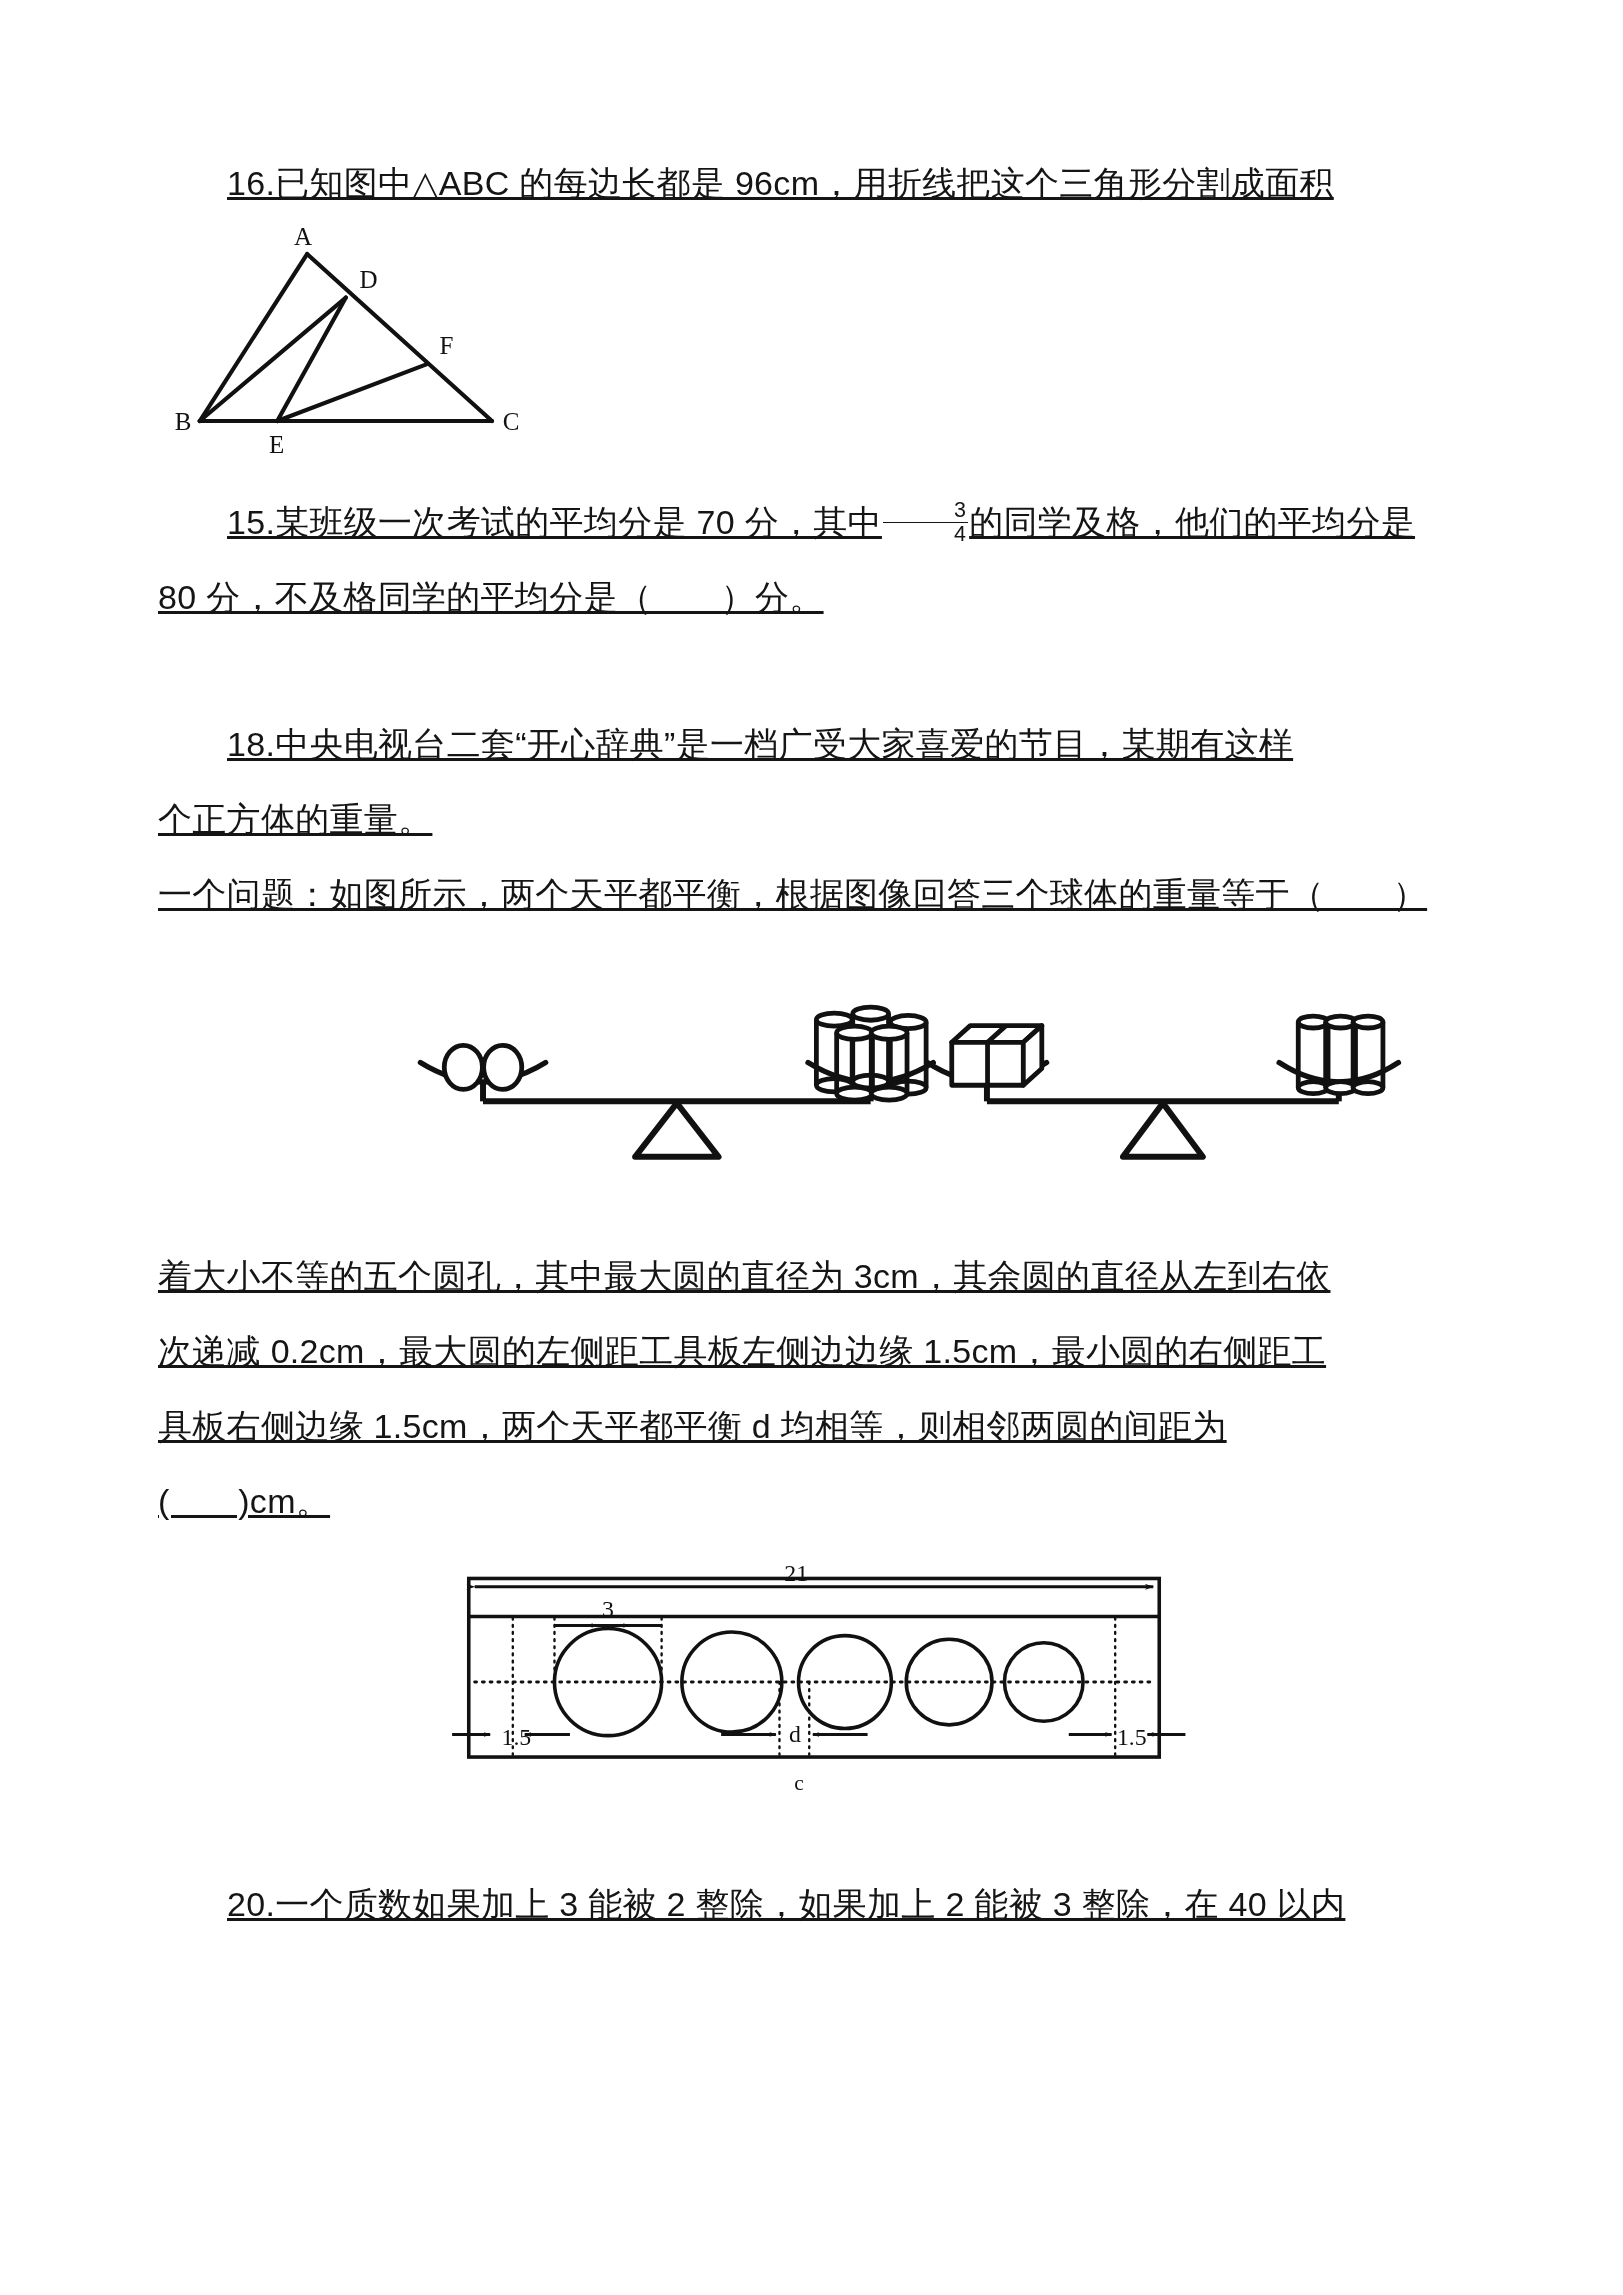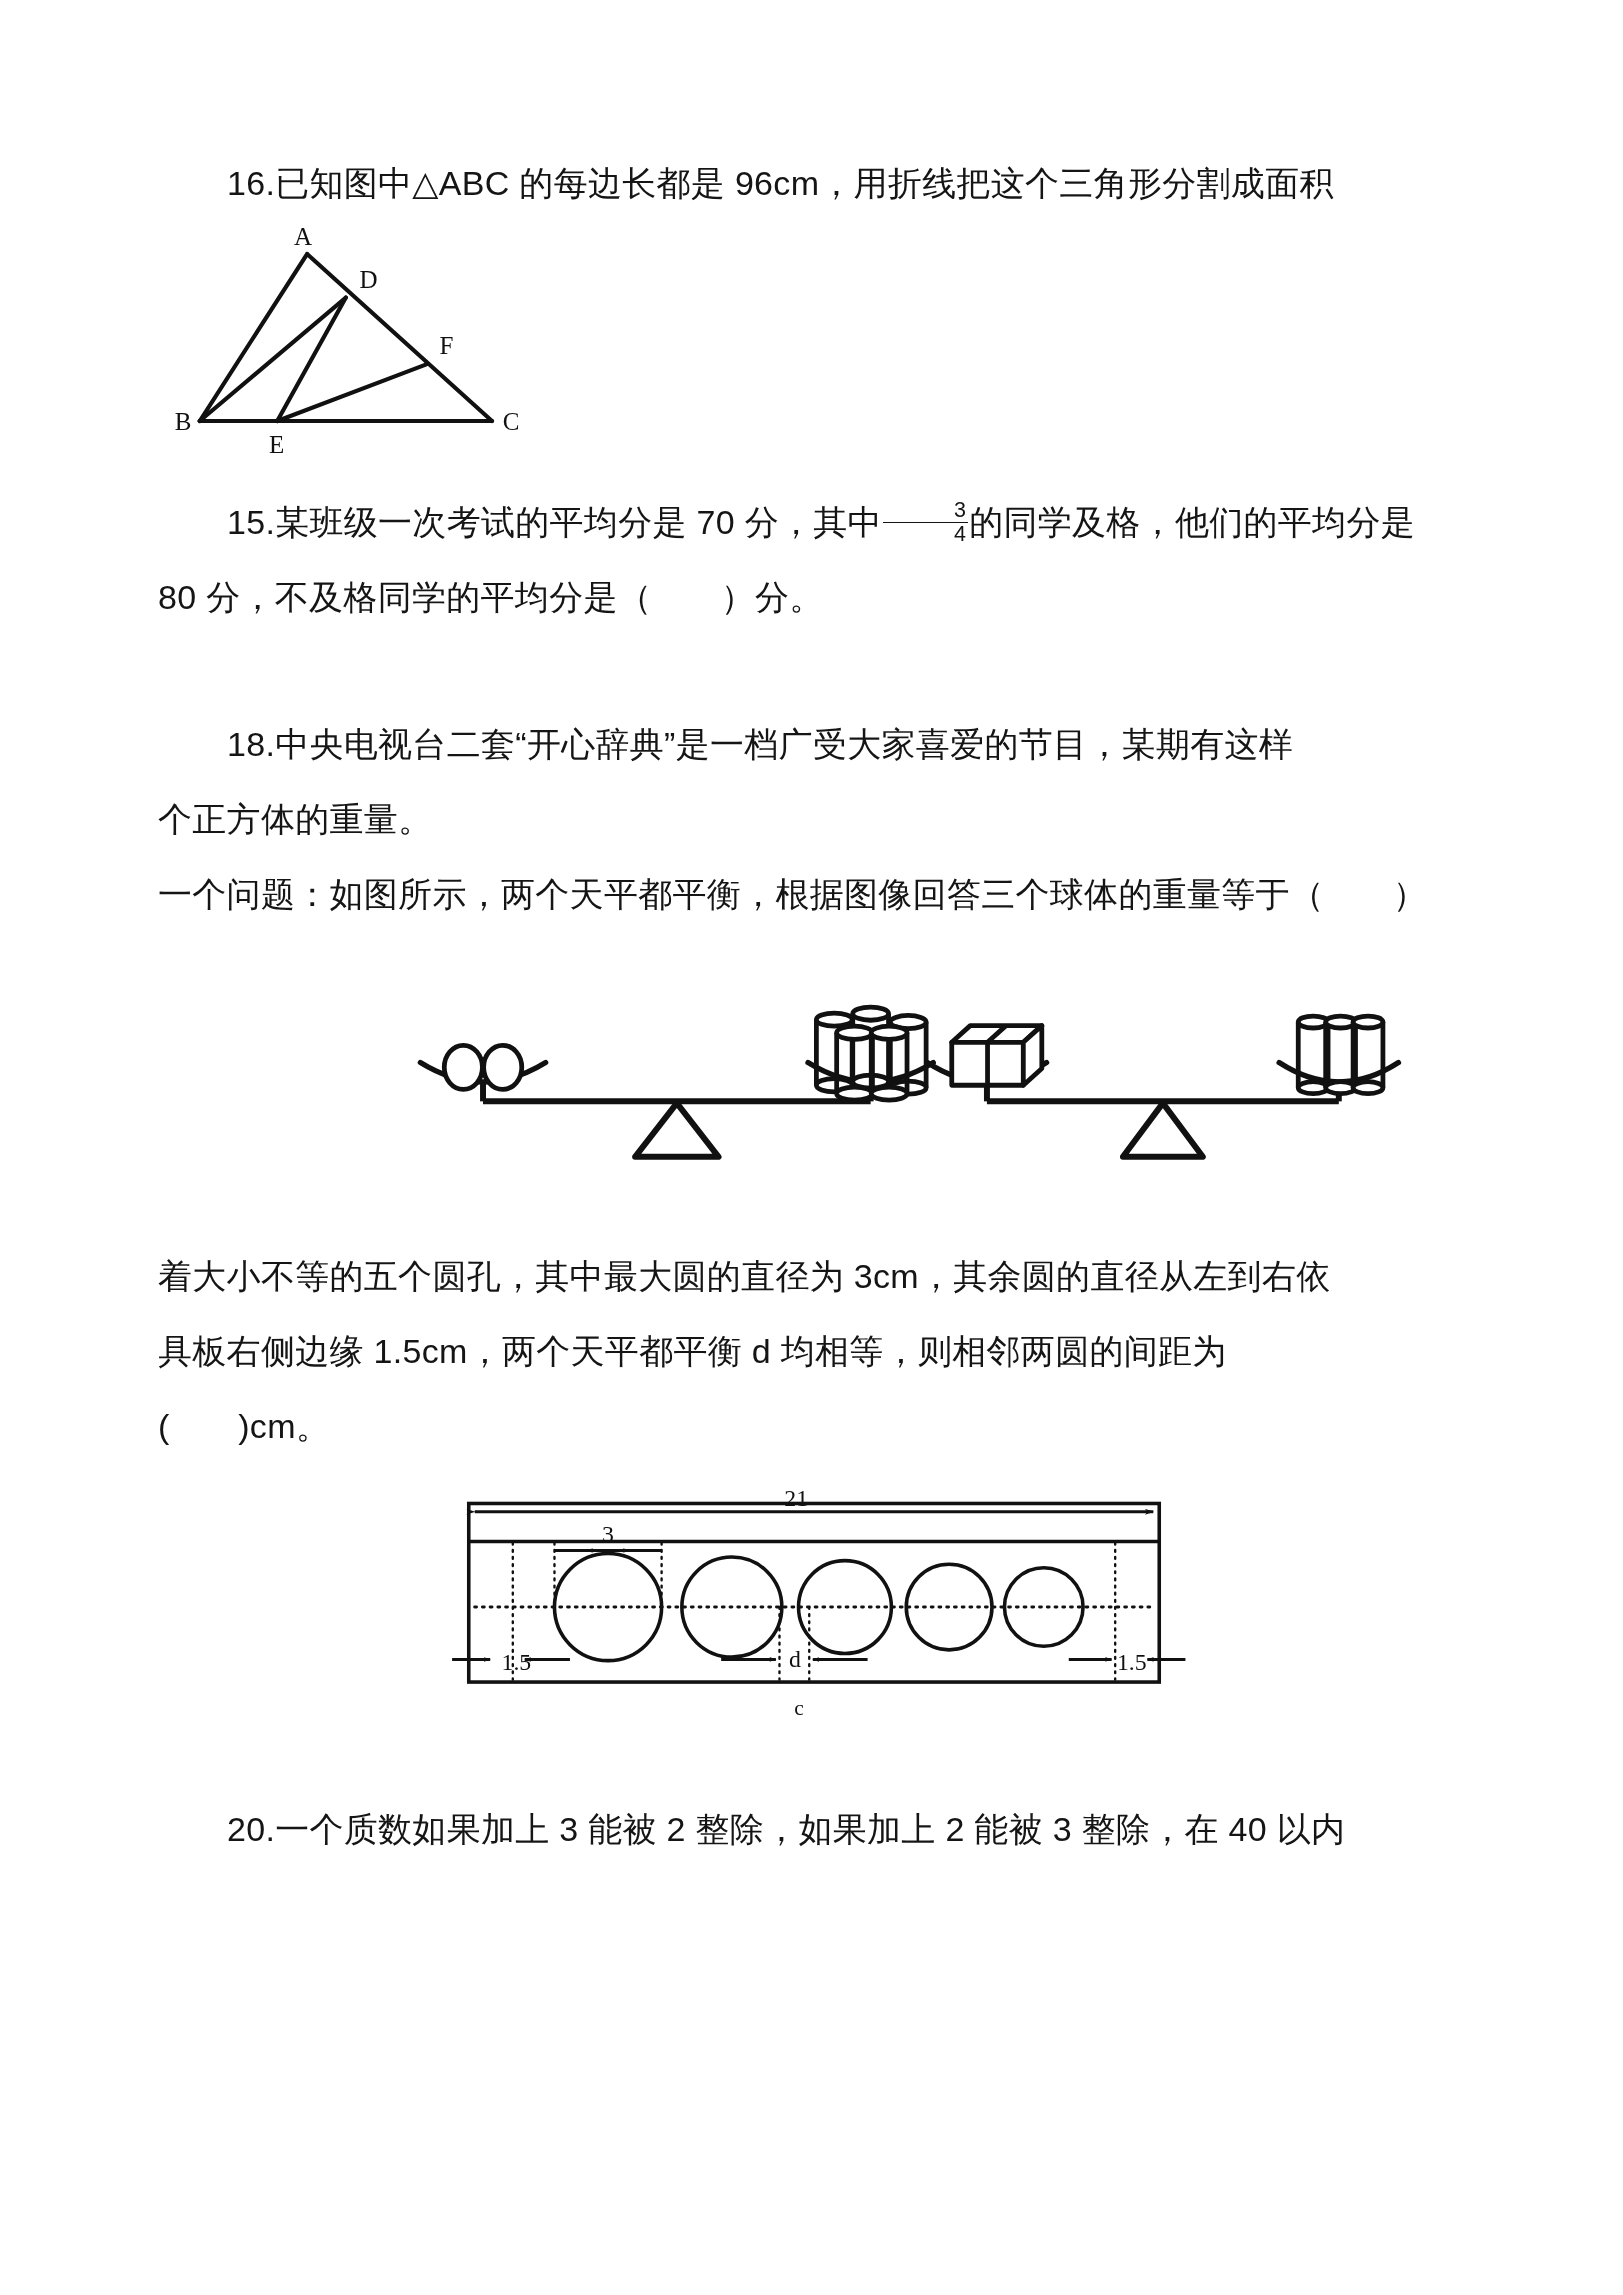--- a/index.html
+++ b/index.html
@@ -28,6 +28,7 @@
   }
   .q {
     margin: 0 0 0 0;
+    text-decoration: underline;
   }
   .q-text {
     font-size: 34px;

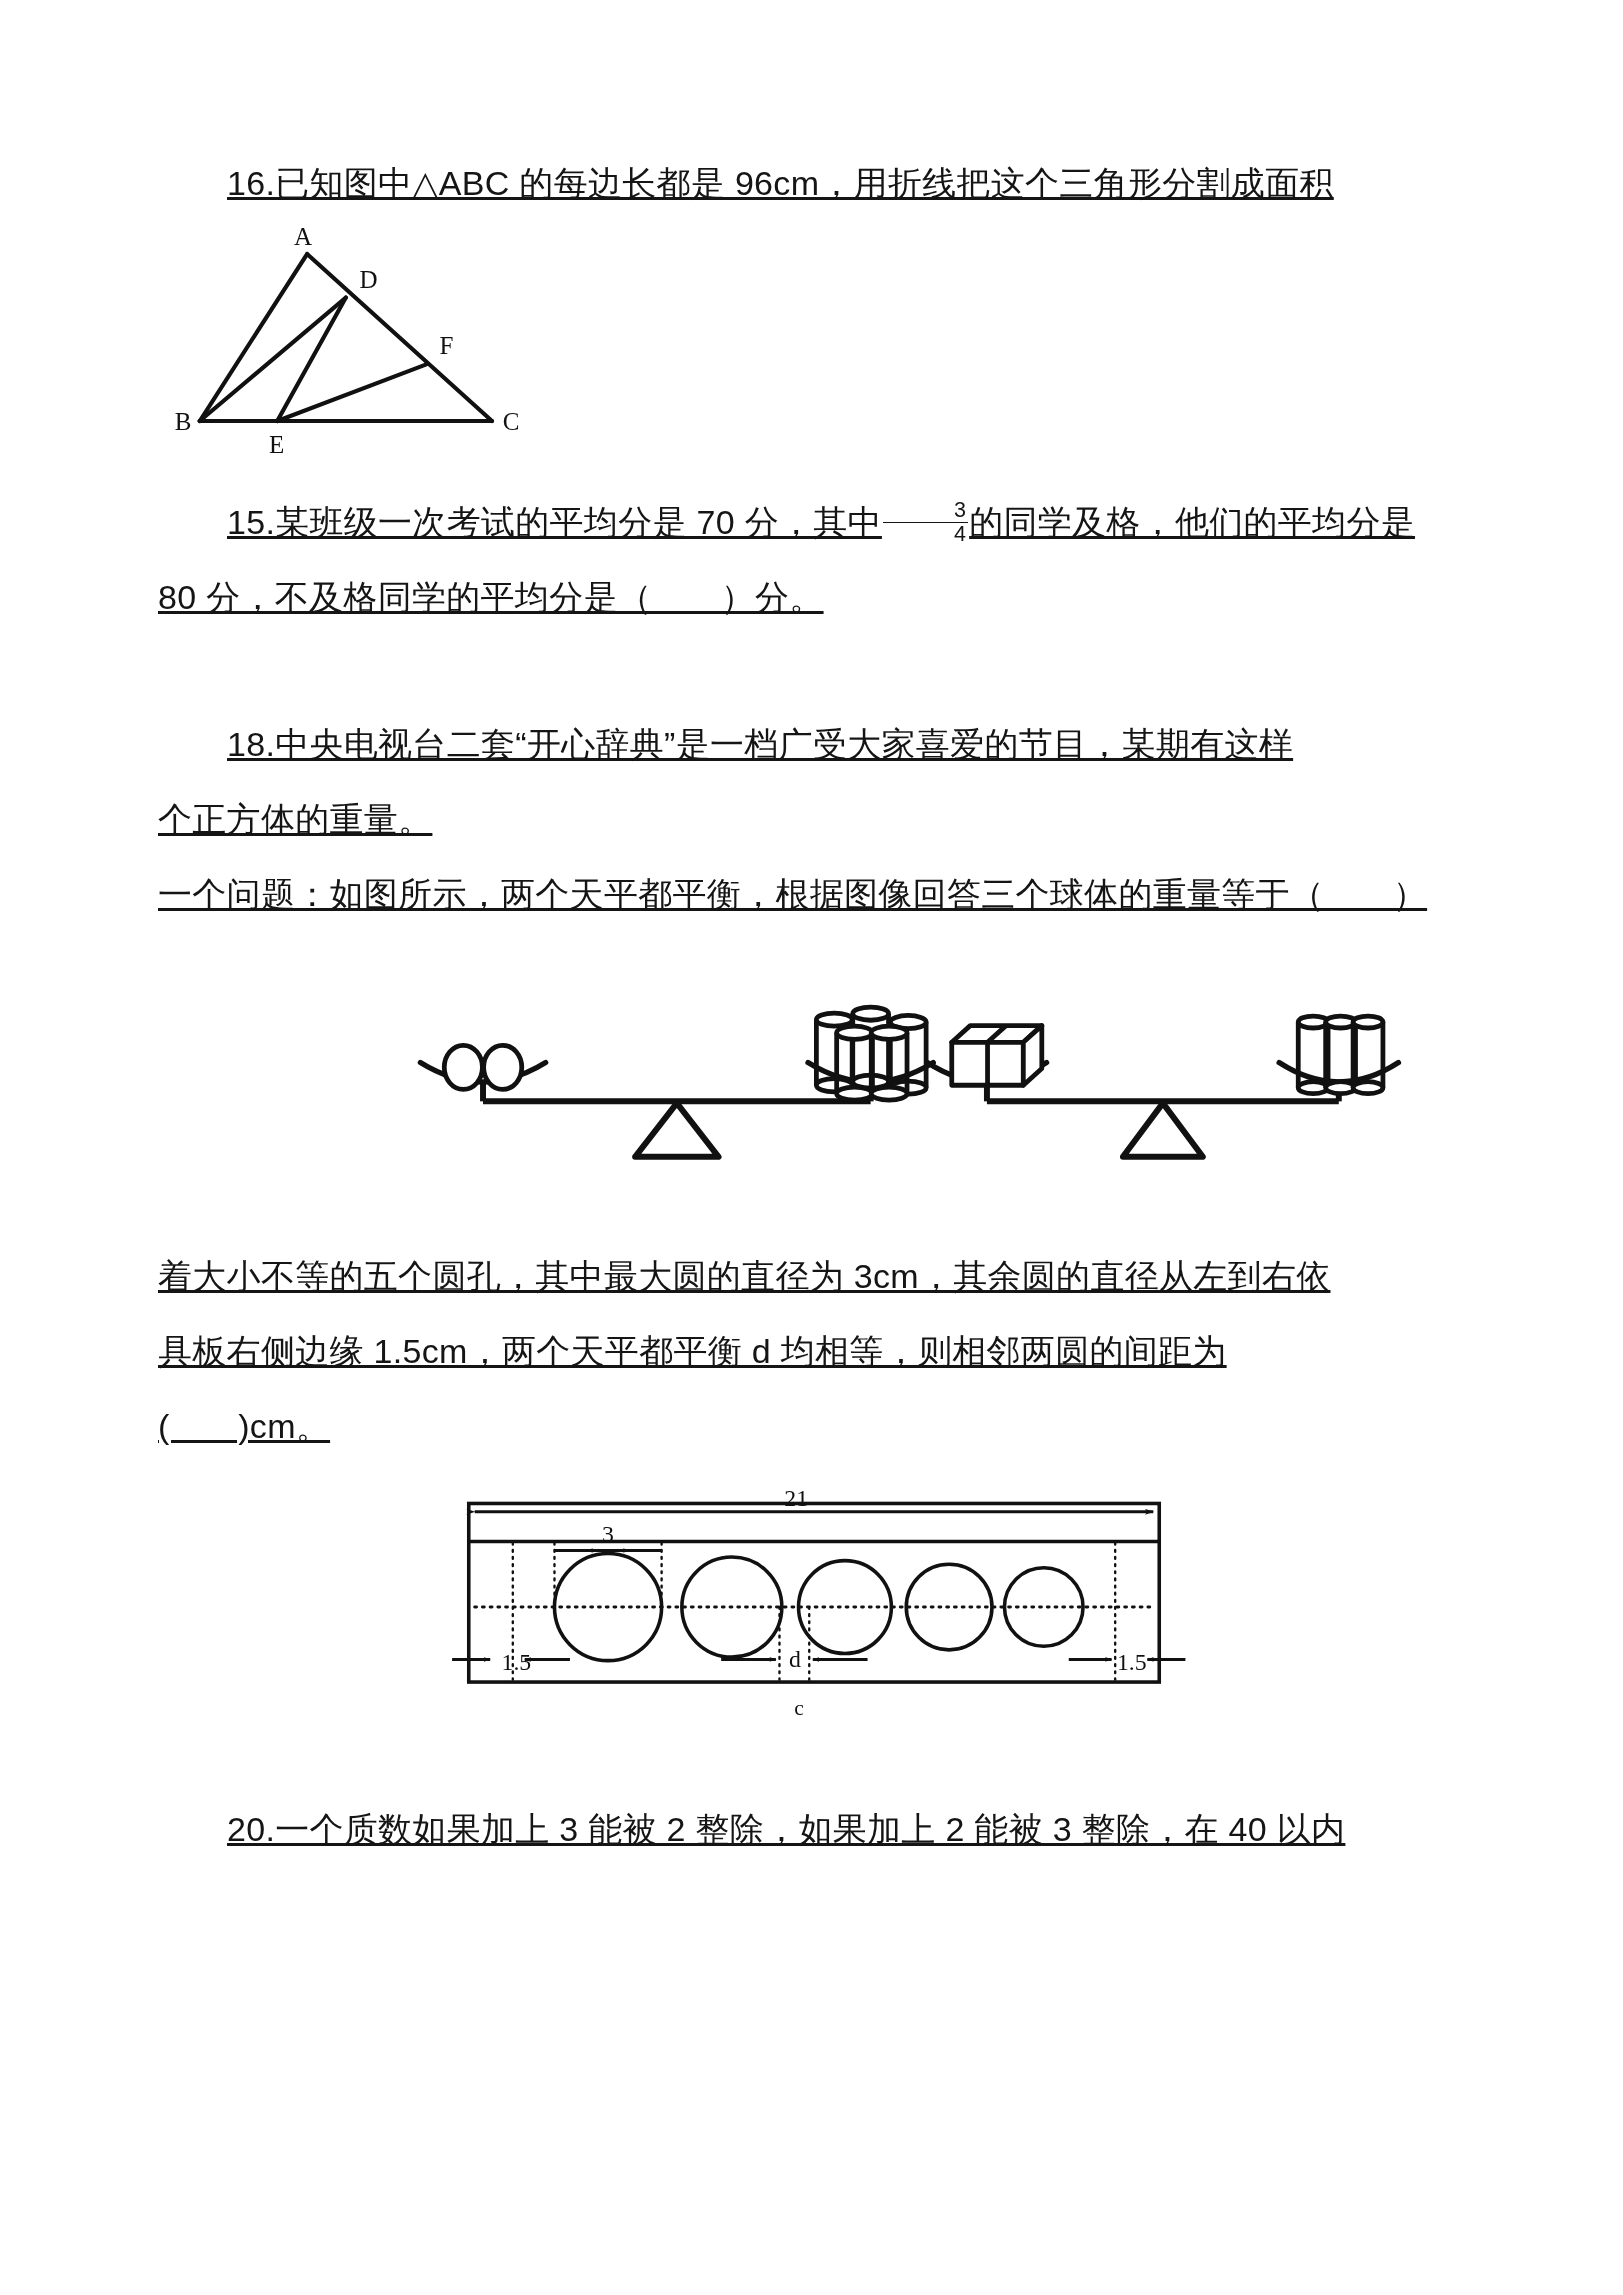--- a/index.html
+++ b/index.html
@@ -222,6 +222,7 @@
 
     <div class="q">
       <div class="q-text noindent">着大小不等的五个圆孔，其中最大圆的直径为 3cm，其余圆的直径从左到右依</div>
+      <div class="q-text noindent">次递减 0.2cm，最大圆的左侧距工具板左侧边边缘 1.5cm，最小圆的右侧距工</div>
       <div class="q-text noindent">具板右侧边缘 1.5cm，两个天平都平衡 d 均相等，则相邻两圆的间距为</div>
       <div class="q-text noindent">(　　)cm。</div>
 

